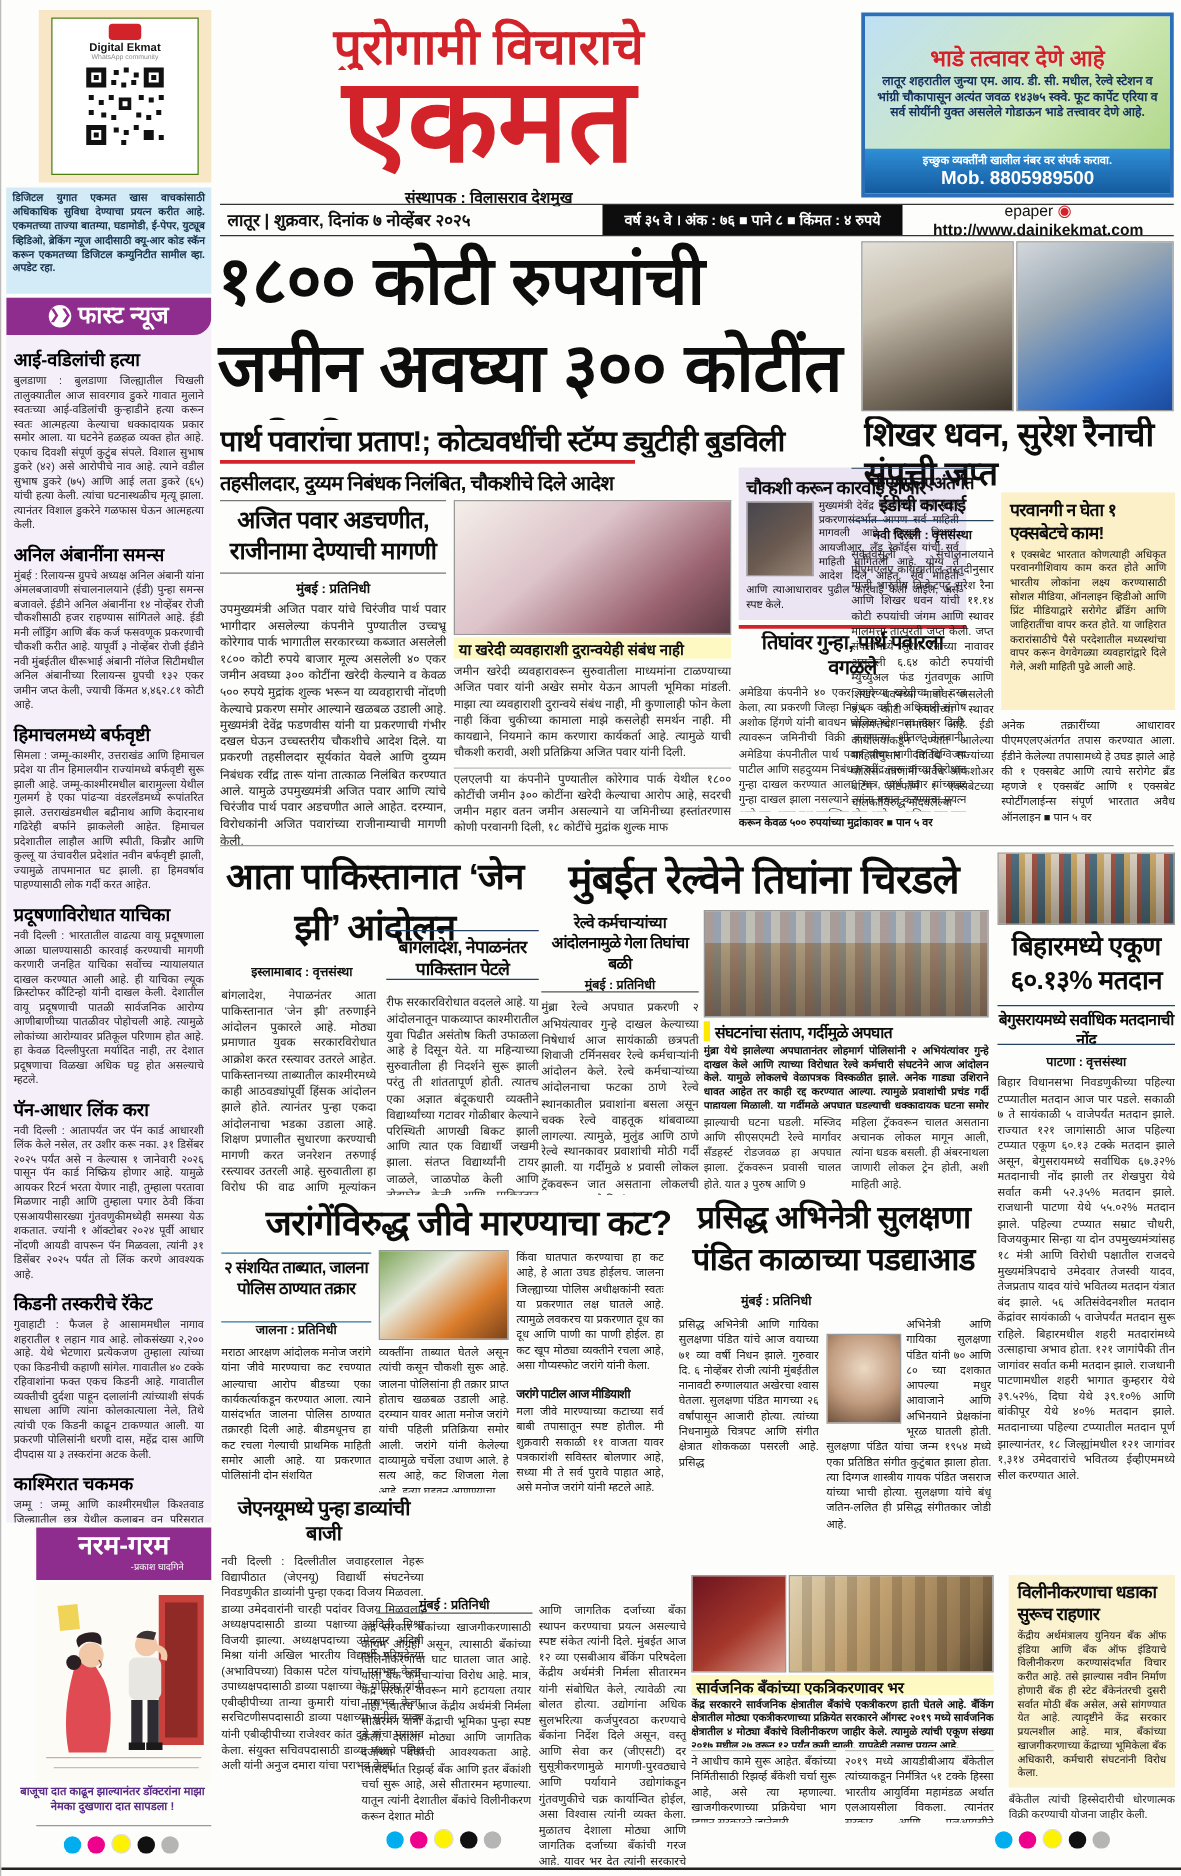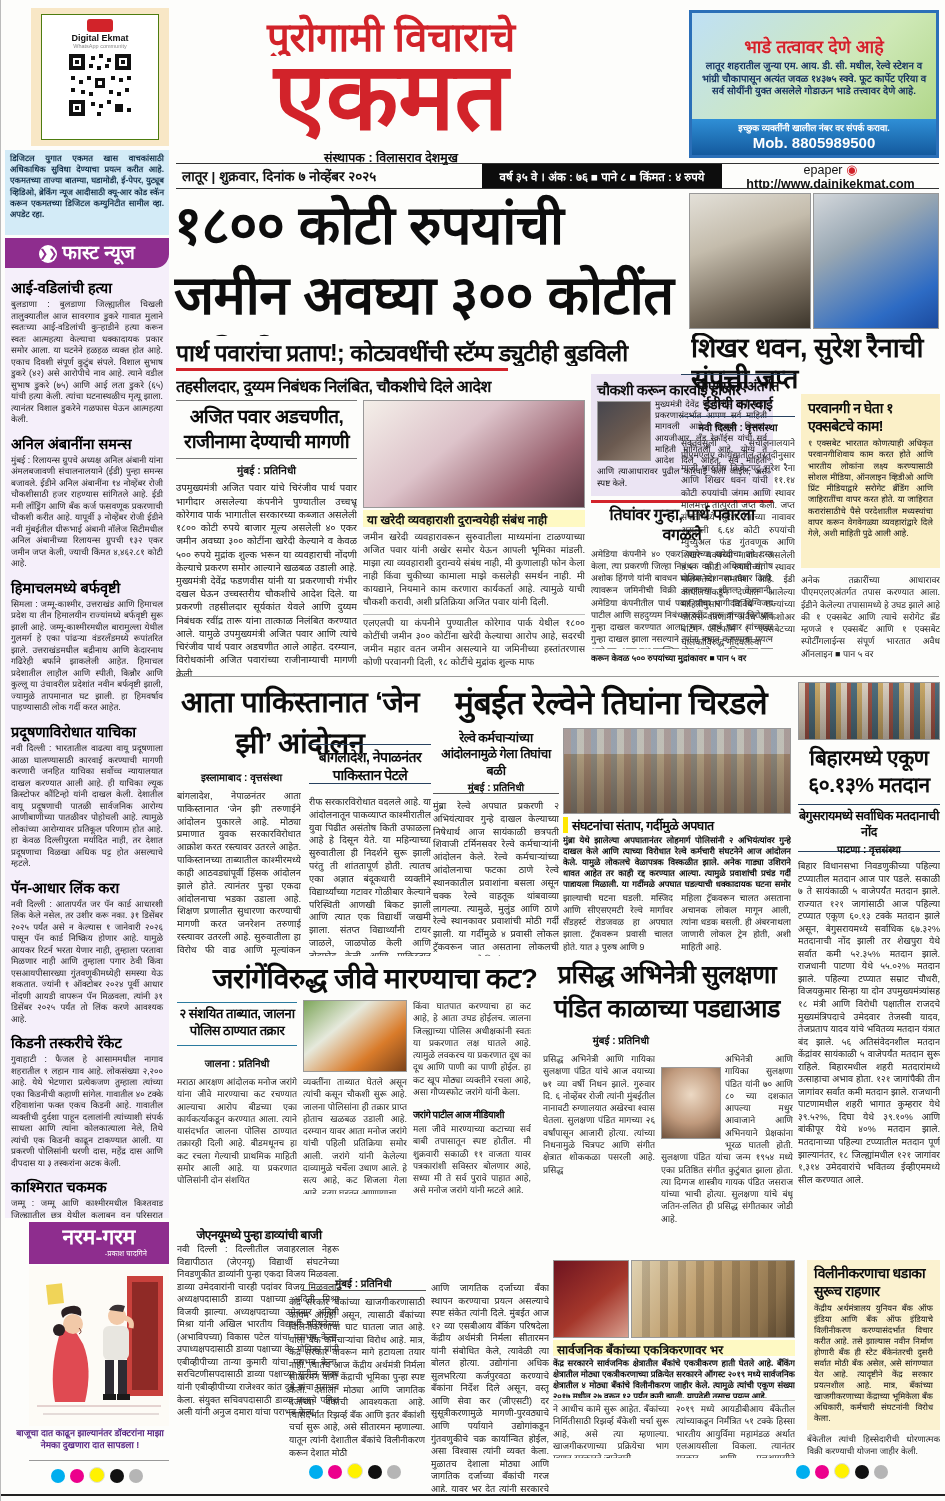--- a/index.html
+++ b/index.html
@@ -231,7 +231,7 @@
 
   <div class="abs photo" style="left:797px;top:682px;width:142px;height:58px;background:repeating-linear-gradient(90deg,#d9cfc0 0 6px,#a05548 6px 10px,#4f6e7e 10px 16px,#c8a868 16px 21px),linear-gradient(180deg,rgba(255,255,255,.25),rgba(40,30,20,.35));background-blend-mode:multiply;"></div>
   <div class="abs ctr headline" style="left:797px;top:744px;width:142px;height:56px;font-size:21px;line-height:1.3;">बिहारमध्ये एकूण ६०.१३% मतदान</div>
-  <div class="abs ctr subrules headline" style="left:797px;top:804px;width:142px;height:48px;font-size:12.5px;line-height:1.3;">बेगुसरायमध्ये सर्वाधिक मतदानाची नोंद</div>
+  <div class="abs ctr subrules headline" style="left:797px;top:804px;width:142px;height:32px;font-size:12.5px;line-height:1.3;">बेगुसरायमध्ये सर्वाधिक मतदानाची नोंद</div>
   <div class="abs ctr byline" style="left:797px;top:842px;width:142px;height:14px;font-size:10px;">पाटणा : वृत्तसंस्था</div>
   <div class="abs just body-copy" style="left:797px;top:860px;width:142px;height:370px;font-size:9.1px;">बिहार विधानसभा निवडणुकीच्या पहिल्या टप्प्यातील मतदान आज पार पडले. सकाळी ७ ते सायंकाळी ५ वाजेपर्यंत मतदान झाले. राज्यात १२१ जागांसाठी आज पहिल्या टप्प्यात एकूण ६०.१३ टक्के मतदान झाले असून, बेगुसरायमध्ये सर्वाधिक ६७.३२% मतदानाची नोंद झाली तर शेखपुरा येथे सर्वात कमी ५२.३५% मतदान झाले. राजधानी पाटणा येथे ५५.०२% मतदान झाले. पहिल्या टप्प्यात सम्राट चौधरी, विजयकुमार सिन्हा या दोन उपमुख्यमंत्र्यांसह १८ मंत्री आणि विरोधी पक्षातील राजदचे मुख्यमंत्रिपदाचे उमेदवार तेजस्वी यादव, तेजप्रताप यादव यांचे भवितव्य मतदान यंत्रात बंद झाले. ५६ अतिसंवेदनशील मतदान केंद्रांवर सायंकाळी ५ वाजेपर्यंत मतदान सुरू राहिले. बिहारमधील शहरी मतदारांमध्ये उत्साहाचा अभाव होता. १२१ जागांपैकी तीन जागांवर सर्वात कमी मतदान झाले. राजधानी पाटणामधील शहरी भागात कुम्हरार येथे ३९.५२%, दिघा येथे ३९.१०% आणि बांकीपूर येथे ४०% मतदान झाले. मतदानाच्या पहिल्या टप्प्यातील मतदान पूर्ण झाल्यानंतर, १८ जिल्ह्यांमधील १२१ जागांवर १,३१४ उमेदवारांचे भवितव्य ईव्हीएममध्ये सील करण्यात आले.</div>
 

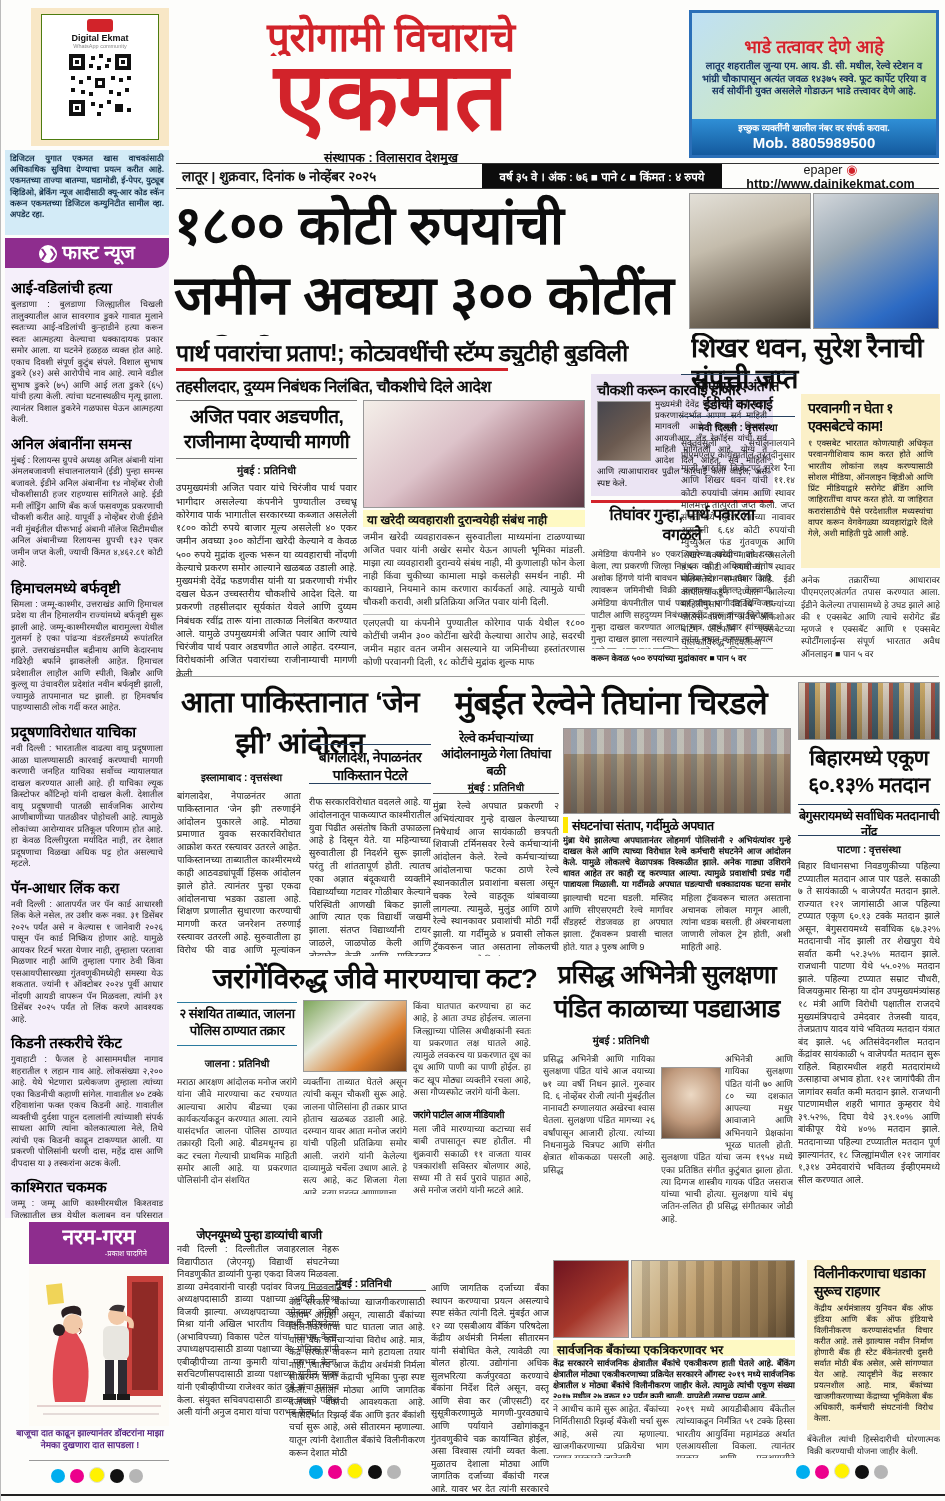--- a/index.html
+++ b/index.html
@@ -236,7 +236,7 @@
   <div class="abs just body-copy" style="left:797px;top:860px;width:142px;height:370px;font-size:9.1px;">बिहार विधानसभा निवडणुकीच्या पहिल्या टप्प्यातील मतदान आज पार पडले. सकाळी ७ ते सायंकाळी ५ वाजेपर्यंत मतदान झाले. राज्यात १२१ जागांसाठी आज पहिल्या टप्प्यात एकूण ६०.१३ टक्के मतदान झाले असून, बेगुसरायमध्ये सर्वाधिक ६७.३२% मतदानाची नोंद झाली तर शेखपुरा येथे सर्वात कमी ५२.३५% मतदान झाले. राजधानी पाटणा येथे ५५.०२% मतदान झाले. पहिल्या टप्प्यात सम्राट चौधरी, विजयकुमार सिन्हा या दोन उपमुख्यमंत्र्यांसह १८ मंत्री आणि विरोधी पक्षातील राजदचे मुख्यमंत्रिपदाचे उमेदवार तेजस्वी यादव, तेजप्रताप यादव यांचे भवितव्य मतदान यंत्रात बंद झाले. ५६ अतिसंवेदनशील मतदान केंद्रांवर सायंकाळी ५ वाजेपर्यंत मतदान सुरू राहिले. बिहारमधील शहरी मतदारांमध्ये उत्साहाचा अभाव होता. १२१ जागांपैकी तीन जागांवर सर्वात कमी मतदान झाले. राजधानी पाटणामधील शहरी भागात कुम्हरार येथे ३९.५२%, दिघा येथे ३९.१०% आणि बांकीपूर येथे ४०% मतदान झाले. मतदानाच्या पहिल्या टप्प्यातील मतदान पूर्ण झाल्यानंतर, १८ जिल्ह्यांमधील १२१ जागांवर १,३१४ उमेदवारांचे भवितव्य ईव्हीएममध्ये सील करण्यात आले.</div>
 
   <div class="abs ctr headline" style="left:183px;top:958px;width:382px;height:38px;font-size:28px;">जरांगेंविरुद्ध जीवे मारण्याचा कट?</div>
-  <div class="abs ctr subrules headline" style="left:176px;top:1002px;width:120px;height:44px;font-size:13px;line-height:1.3;border-color:#2a7a9e;">२ संशयित ताब्यात, जालना पोलिस ठाण्यात तक्रार</div>
+  <div class="abs ctr subrules headline" style="left:176px;top:1002px;width:120px;height:56px;font-size:13px;line-height:1.3;border-color:#2a7a9e;">२ संशयित ताब्यात, जालना पोलिस ठाण्यात तक्रार</div>
   <div class="abs ctr byline" style="left:176px;top:1056px;width:120px;height:14px;font-size:10px;">जालना : प्रतिनिधी</div>
   <div class="abs just body-copy" style="left:176px;top:1076px;width:120px;height:118px;font-size:8.9px;">मराठा आरक्षण आंदोलक मनोज जरांगे यांना जीवे मारण्याचा कट रचण्यात आल्याचा आरोप बीडच्या एका कार्यकर्त्याकडून करण्यात आला. त्याने यासंदर्भात जालना पोलिस ठाण्यात तक्रारही दिली आहे. बीडमधूनच हा कट रचला गेल्याची प्राथमिक माहिती समोर आली आहे. या प्रकरणात पोलिसांनी दोन संशयित</div>
   <div class="abs photo" style="left:302px;top:1000px;width:104px;height:72px;background:linear-gradient(140deg,#7da65a 0%,#e6e9dc 35%,#d97b2a 70%,#7c431a 100%);"></div>

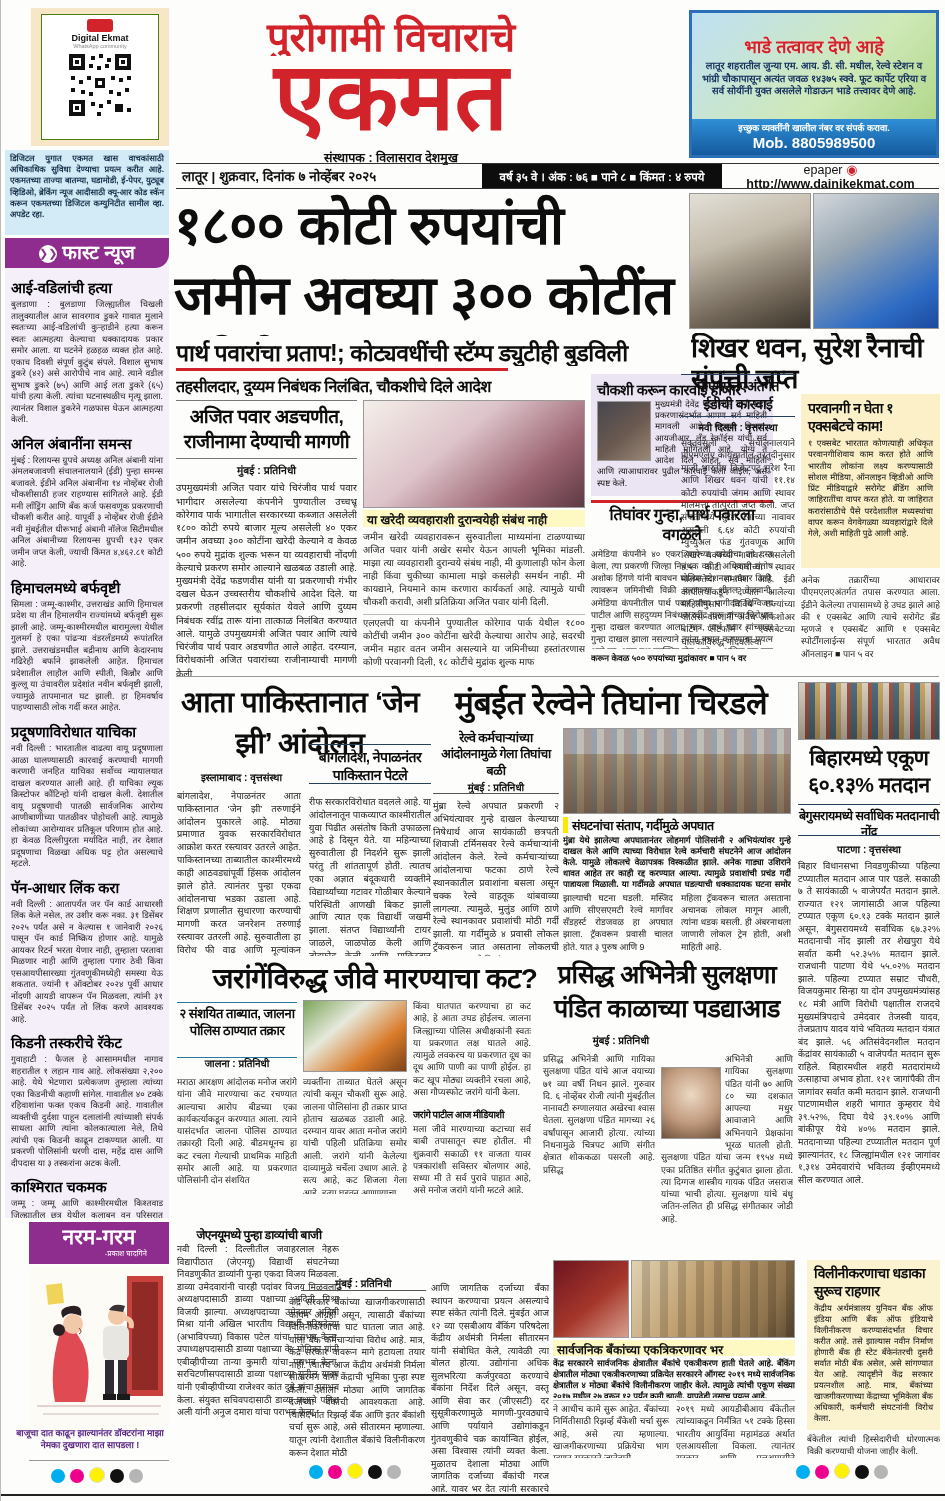--- a/index.html
+++ b/index.html
@@ -245,7 +245,7 @@
   <div class="abs headline" style="left:412px;top:1108px;width:118px;height:14px;font-size:9.6px;">जरांगे पाटील आज मीडियाशी बोलणार</div>
   <div class="abs just body-copy" style="left:412px;top:1123px;width:118px;height:70px;font-size:8.9px;">मला जीवे मारण्याच्या कटाच्या सर्व बाबी तपासातून स्पष्ट होतील. मी शुक्रवारी सकाळी ११ वाजता यावर पत्रकारांशी सविस्तर बोलणार आहे, सध्या मी ते सर्व पुरावे पाहात आहे, असे मनोज जरांगे यांनी म्हटले आहे.</div>
 
-  <div class="abs ctr headline" style="left:178px;top:1198px;width:160px;height:42px;font-size:12px;line-height:1.25;margin-top:30px;">जेएनयूमध्ये पुन्हा डाव्यांची बाजी</div>
+  <div class="abs ctr headline" style="left:178px;top:1198px;width:160px;height:42px;font-size:16px;line-height:1.25;">जेएनयूमध्ये पुन्हा डाव्यांची बाजी</div>
   <div class="abs just body-copy" style="left:176px;top:1243px;width:162px;height:252px;font-size:9.1px;">नवी दिल्ली : दिल्लीतील जवाहरलाल नेहरू विद्यापीठात (जेएनयू) विद्यार्थी संघटनेच्या निवडणुकीत डाव्यांनी पुन्हा एकदा विजय मिळवला. डाव्या उमेदवारांनी चारही पदांवर विजय मिळवला, अध्यक्षपदासाठी डाव्या पक्षाच्या अदिती मिश्रा विजयी झाल्या. अध्यक्षपदाच्या उमेदवार अदिती मिश्रा यांनी अखिल भारतीय विद्यार्थी परिषदेच्या (अभाविपच्या) विकास पटेल यांचा पराभव केला. उपाध्यक्षपदासाठी डाव्या पक्षाच्या के. गोपिका यांनी एबीव्हीपीच्या तान्या कुमारी यांचा पराभव केला. सरचिटणीसपदासाठी डाव्या पक्षाच्या सुनील यादव यांनी एबीव्हीपीच्या राजेश्वर कांत दुबे यांचा पराभव केला. संयुक्त सचिवपदासाठी डाव्या पक्षाचे पनिश अली यांनी अनुज दमारा यांचा पराभव केला.</div>
 
   <div class="abs ctr headline" style="left:540px;top:958px;width:252px;height:72px;font-size:25px;line-height:1.35;">प्रसिद्ध अभिनेत्री सुलक्षणा पंडित काळाच्या पडद्याआड</div>

